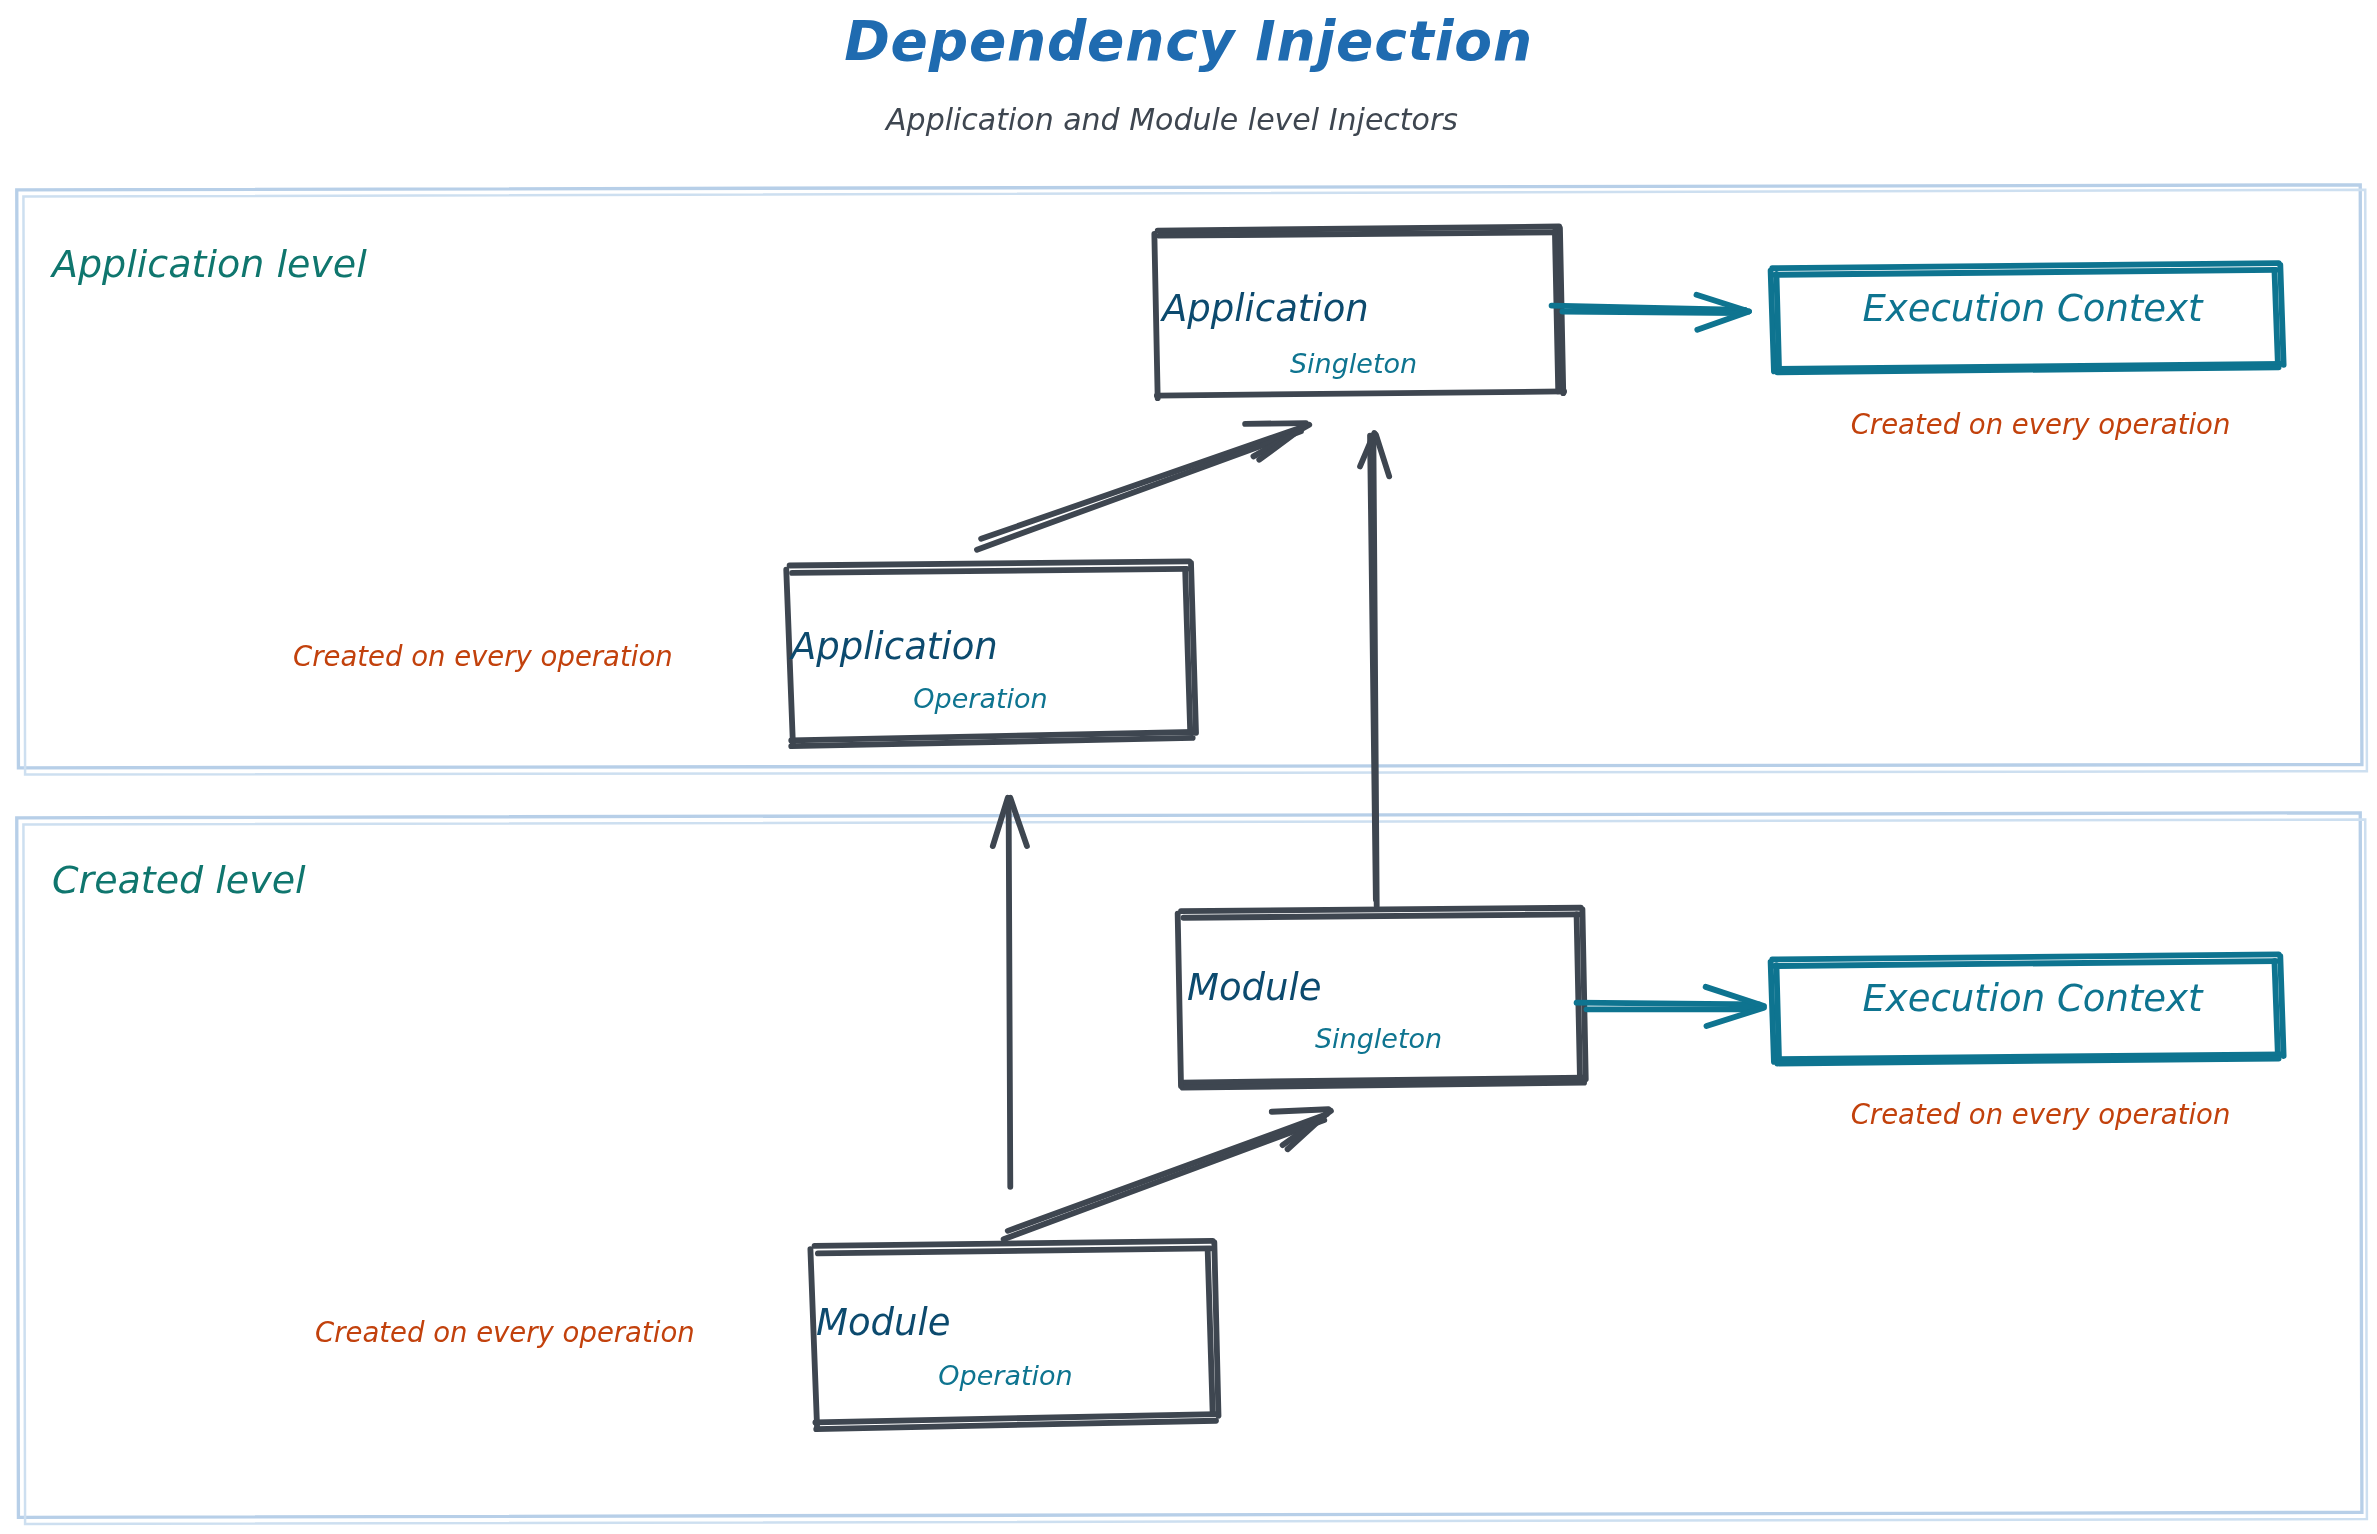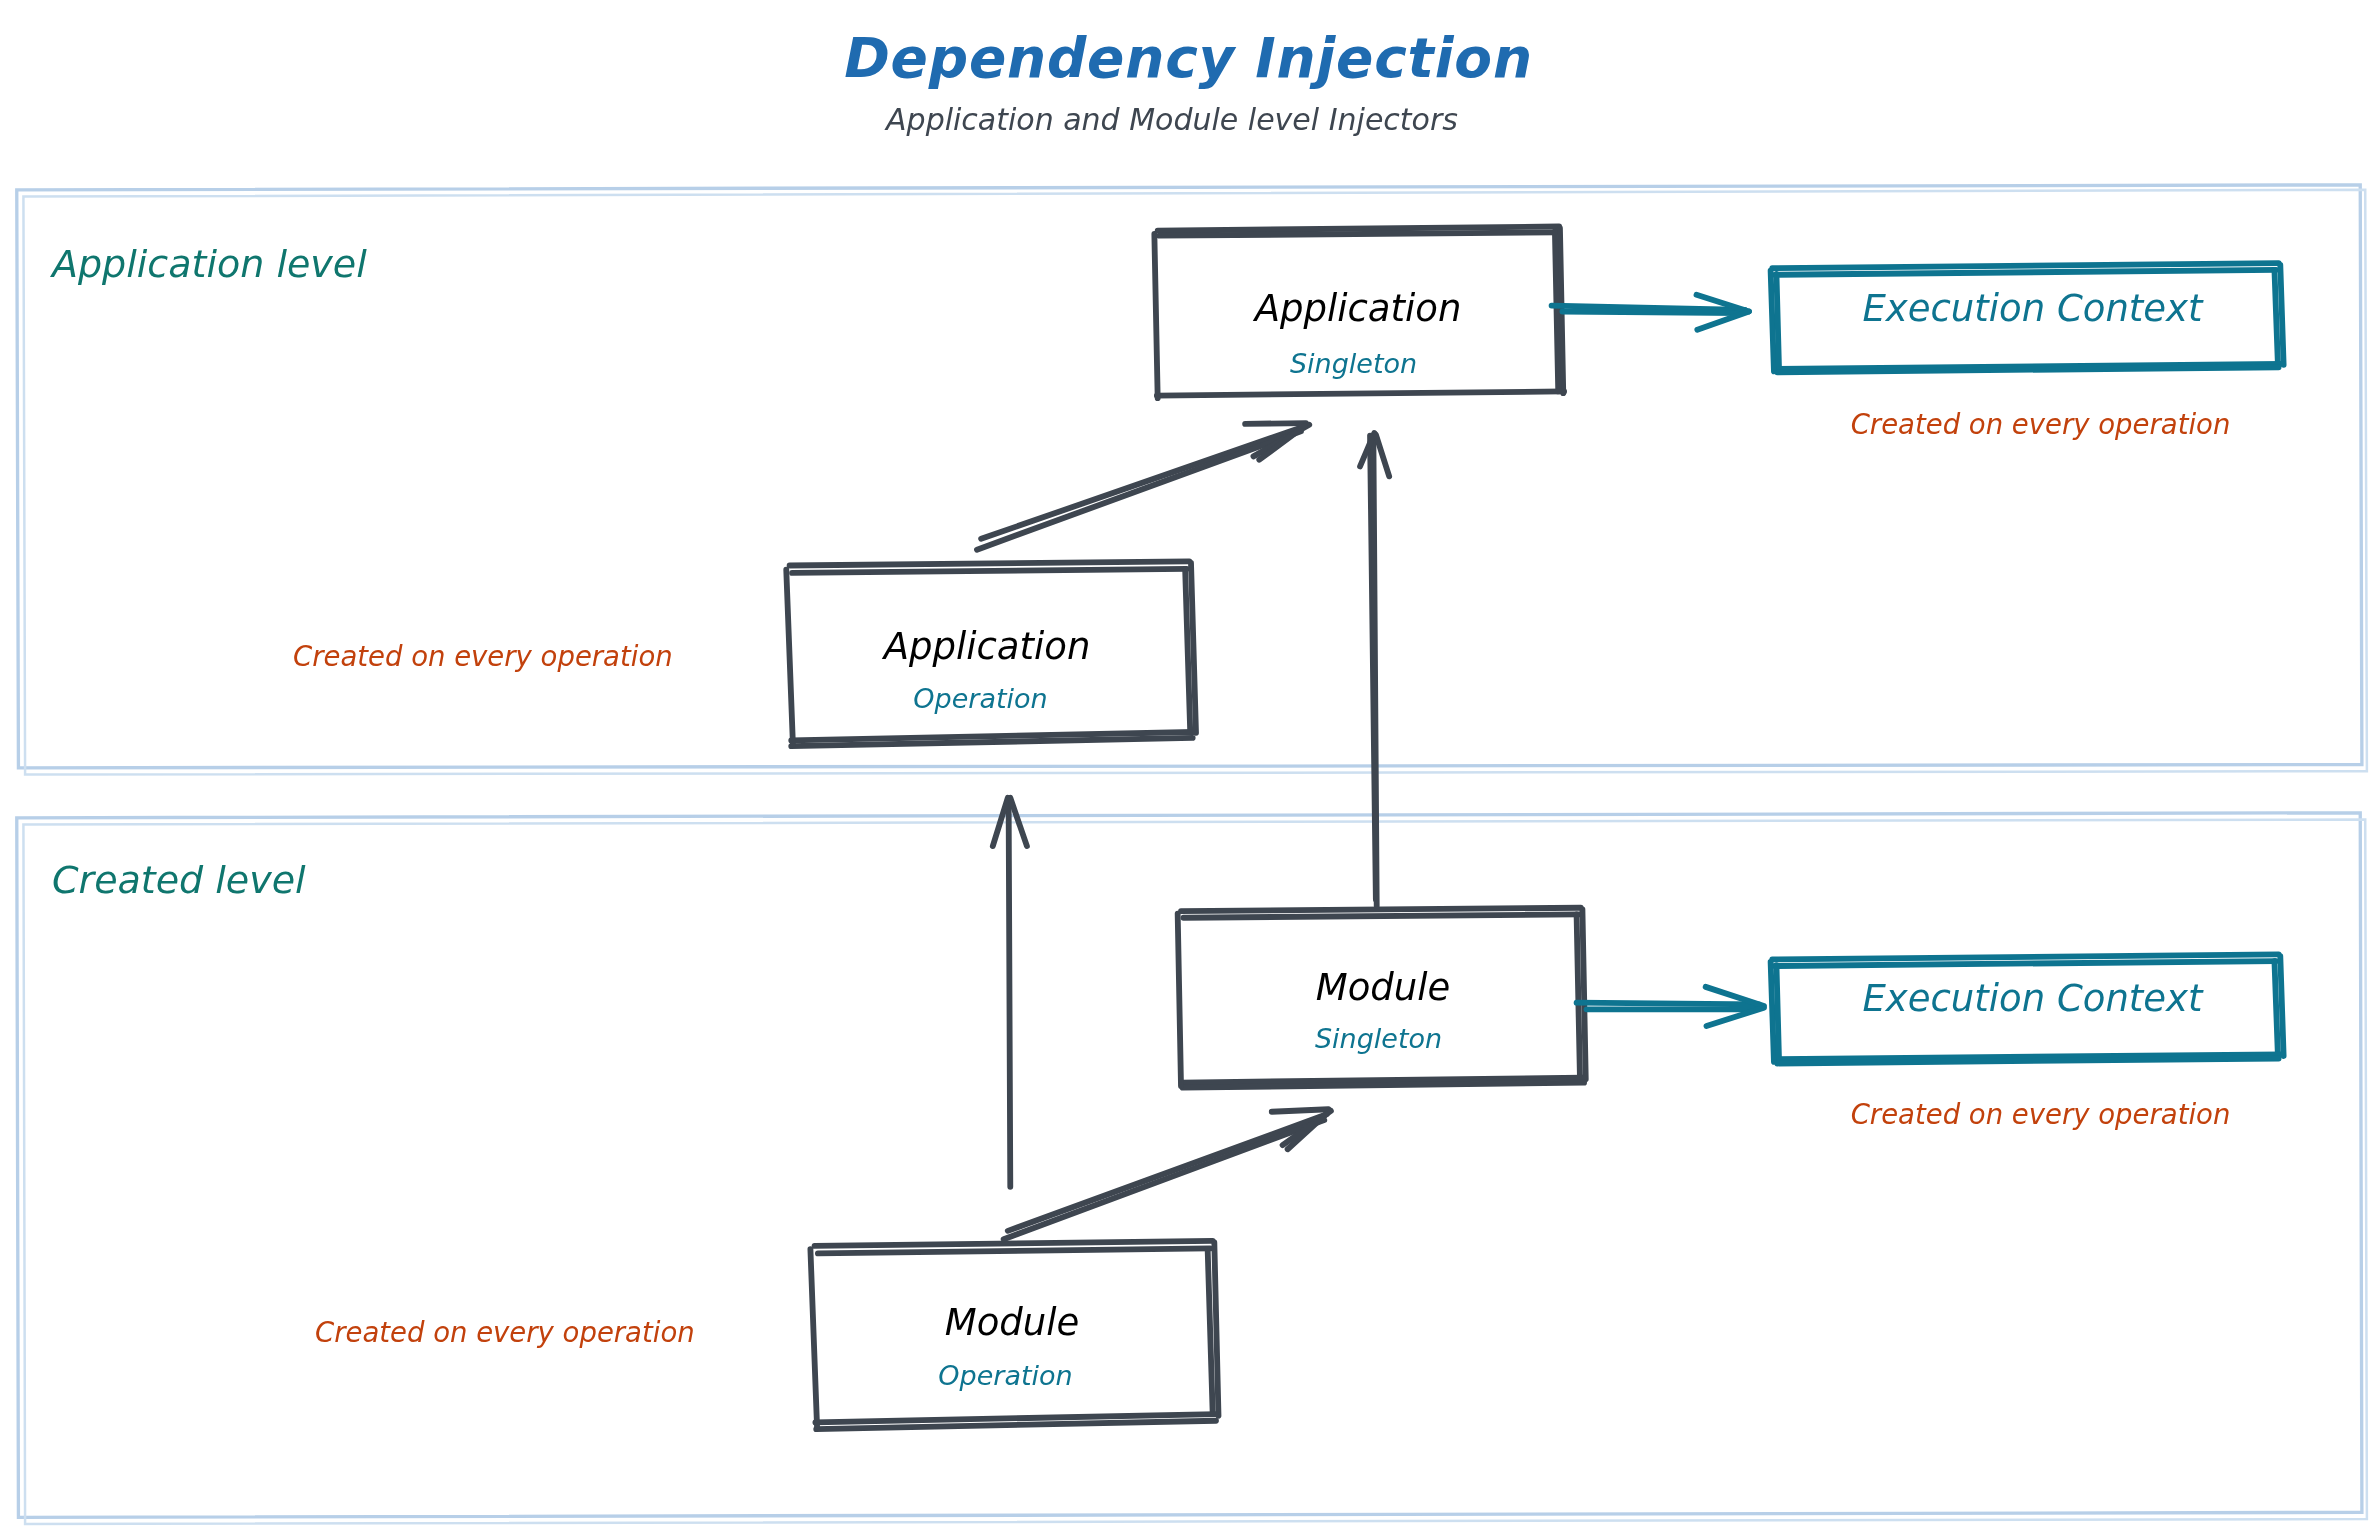--- a/index.html
+++ b/index.html
@@ -32,7 +32,7 @@
 
   
   #title {
-    left: 0; top: 26px;
+    left: 0; top: 9px;
     width: 2377px;
     text-align: center;
     font-size: 55px;

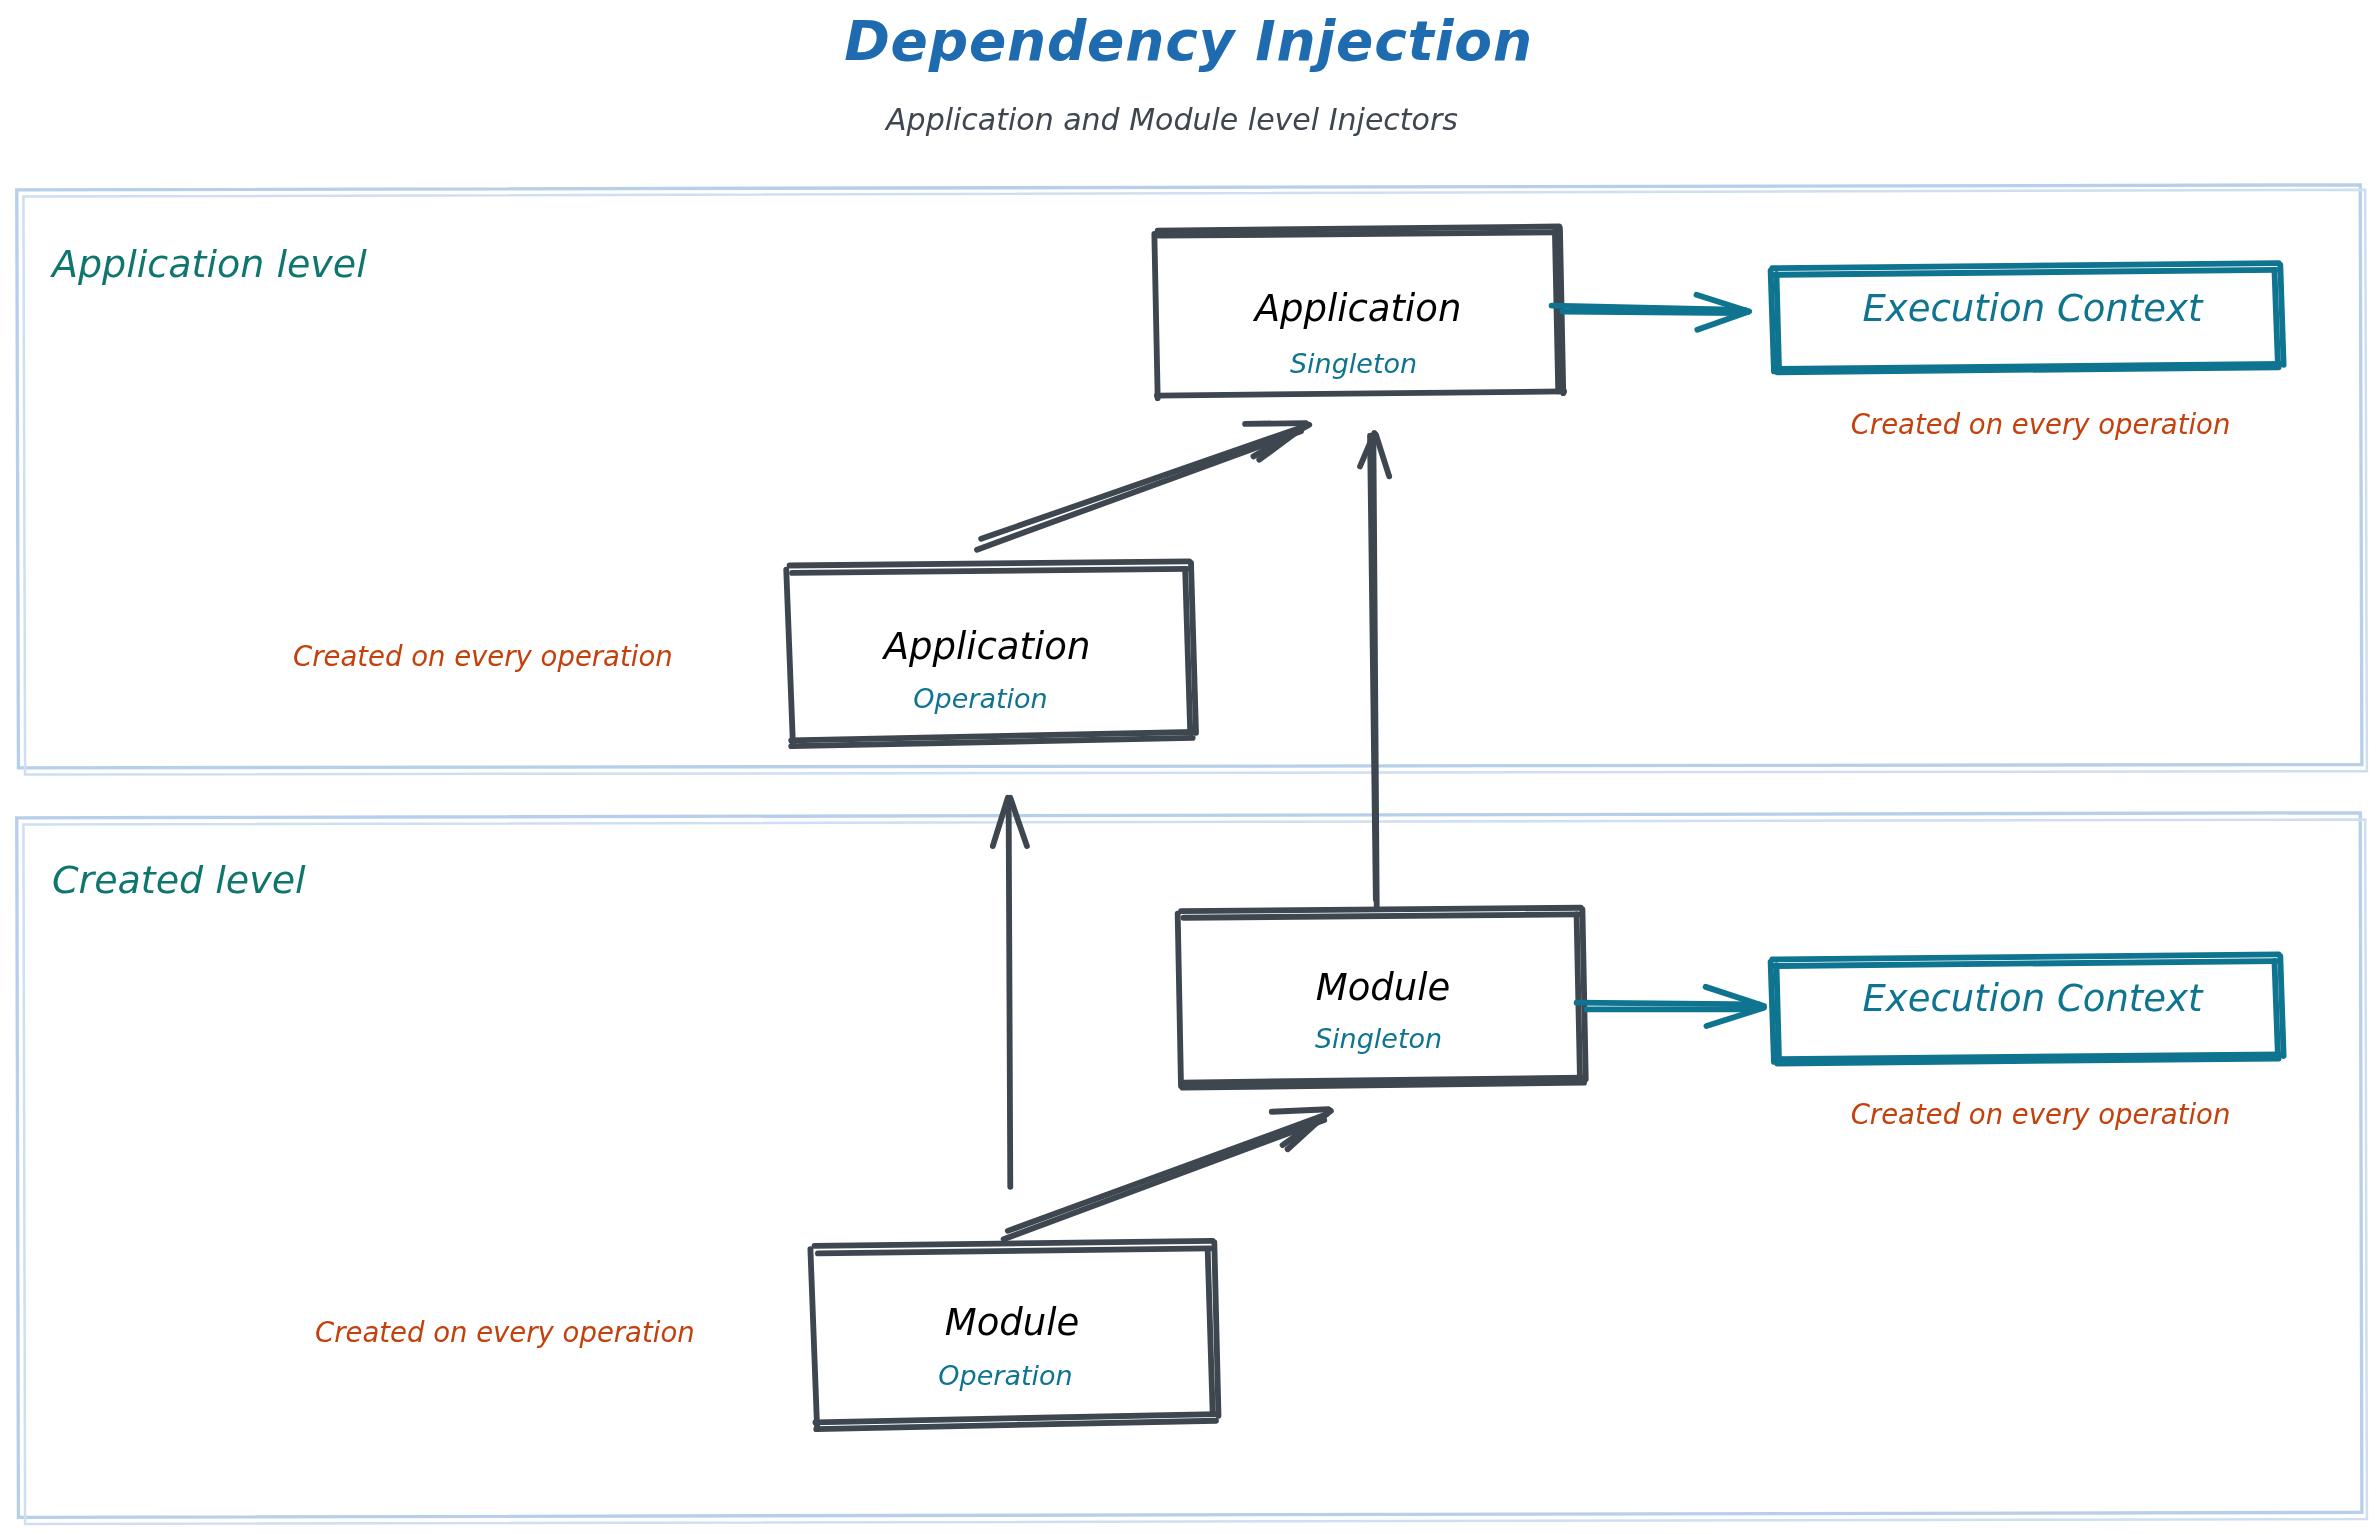--- a/index.html
+++ b/index.html
@@ -63,9 +63,8 @@
   
   .node-name {
     font-size: 37px;
-    color: #000000;
-    font-style: italic;
-    text-align: center;
+    color: #0c4a6e;
+    font-style: italic;
   }
   .node-scope {
     font-size: 27px;

